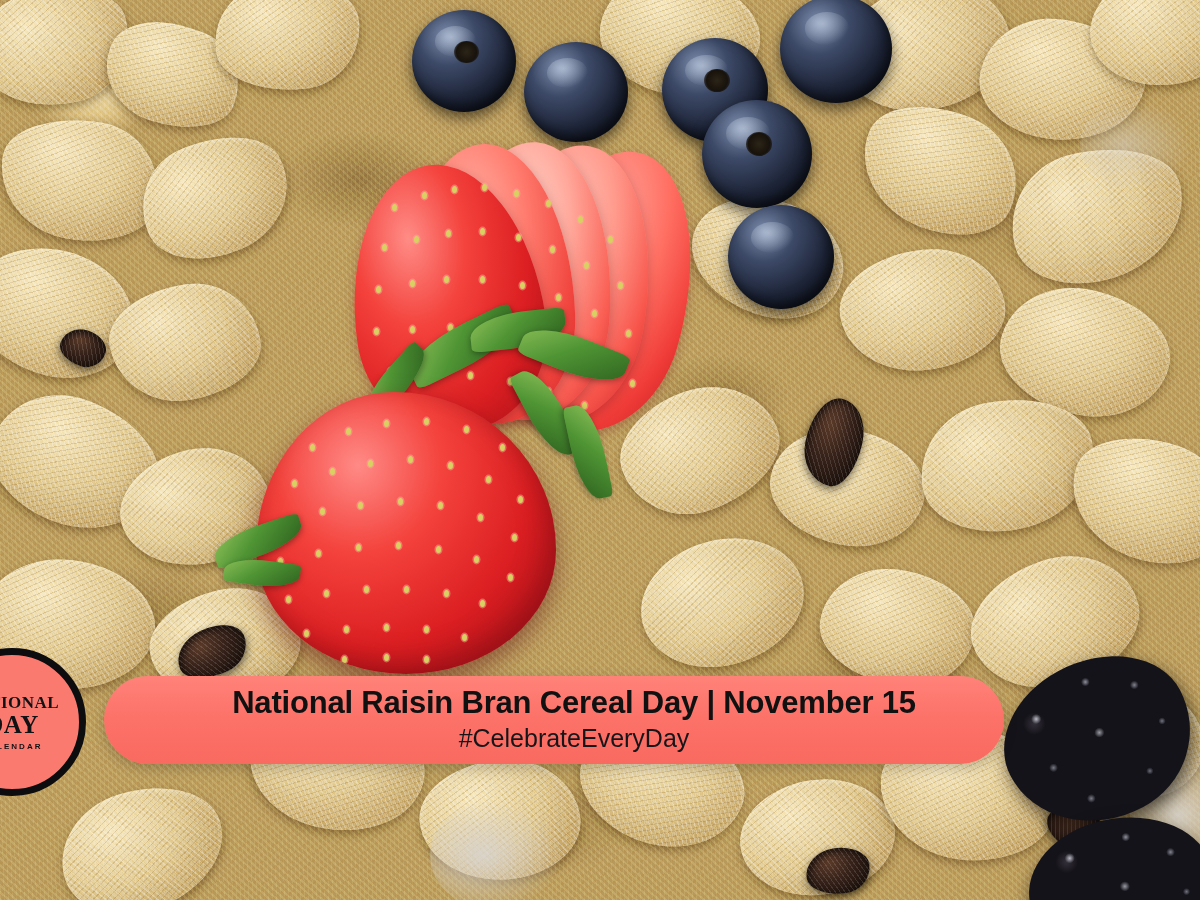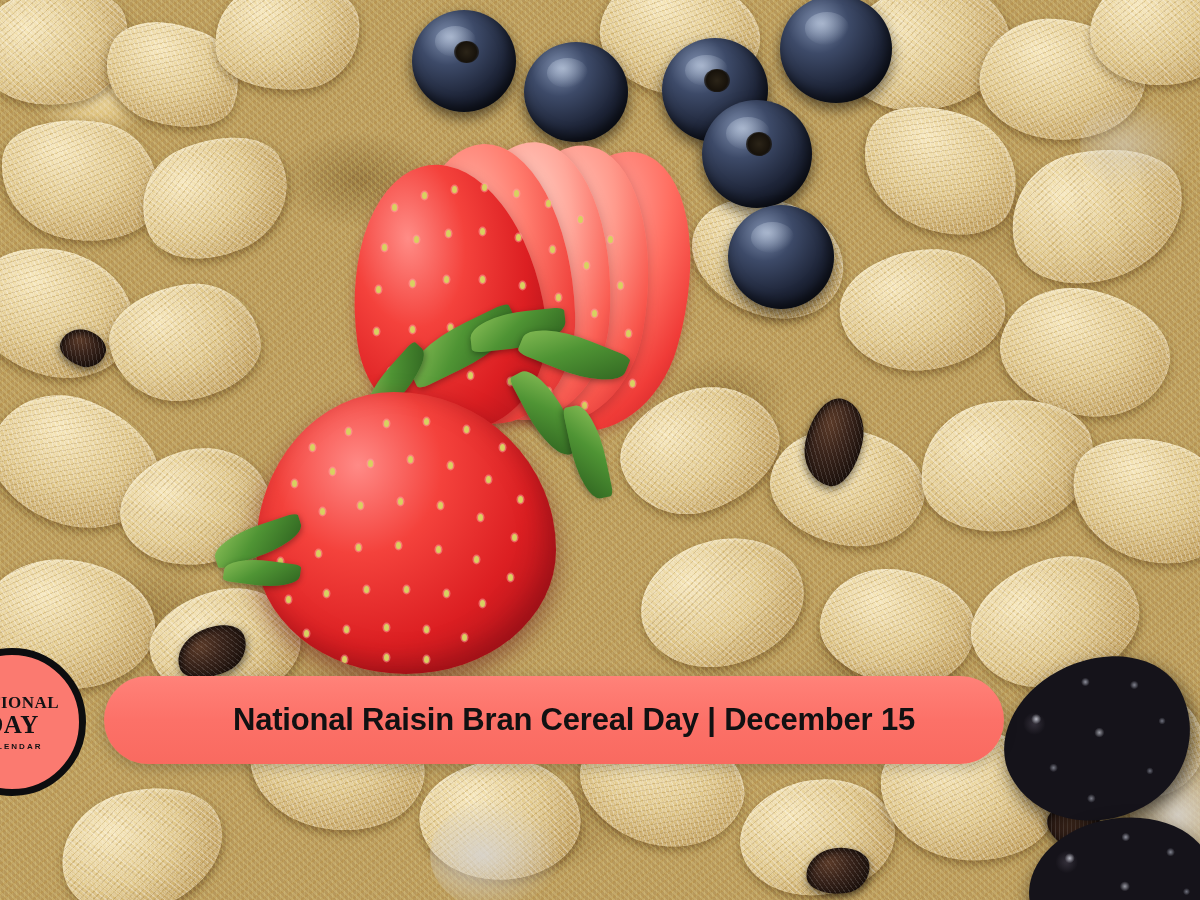--- a/index.html
+++ b/index.html
@@ -415,7 +415,7 @@
   </div>
 
   <div id="banner" style="left:104px; top:676px; width:900px; height:88px;">
-    <div id="banner-title">National Raisin Bran Cereal Day | December 15</div>
+    <div id="banner-title">National Raisin Bran Cereal Day | November 15</div>
   </div>
 
   <div id="logo-badge" style="left:-62px; top:648px; width:148px; height:148px;">

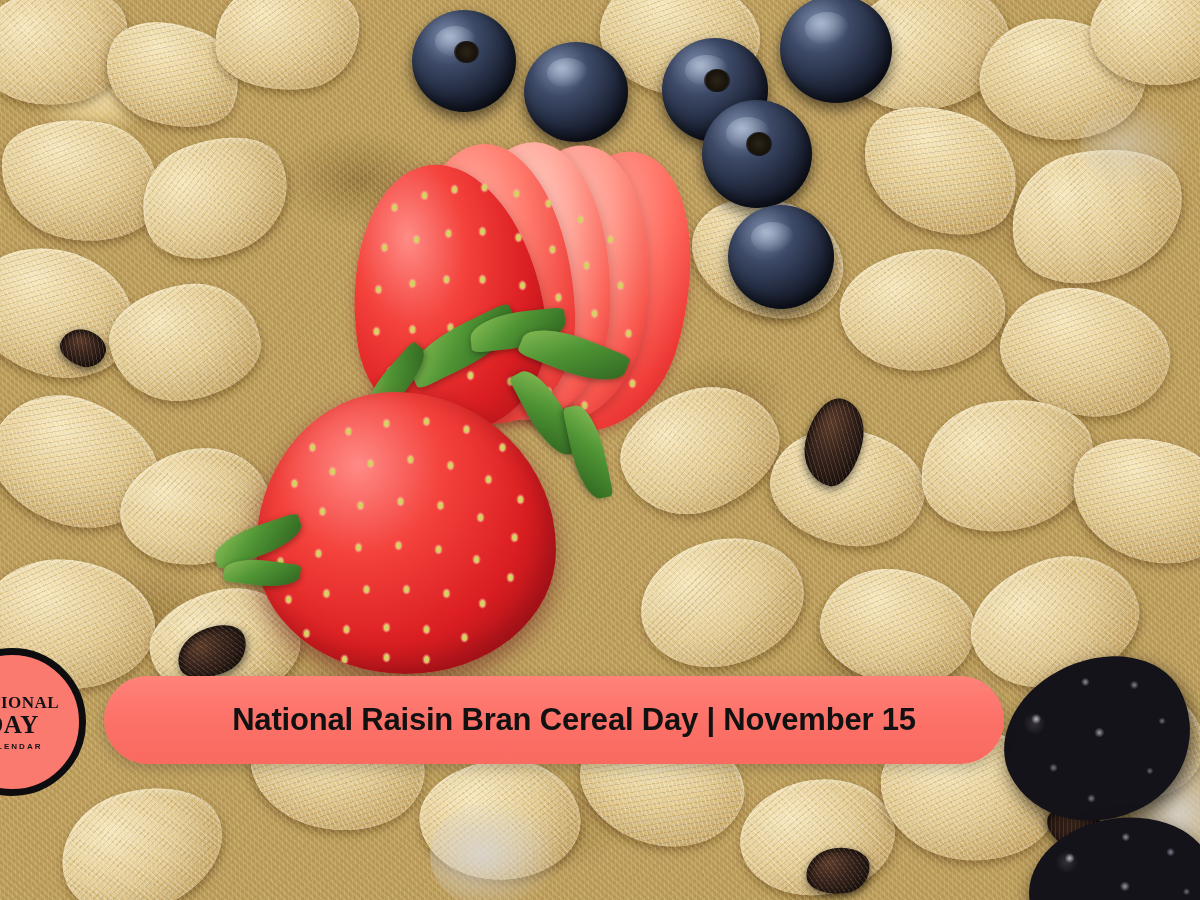--- a/index.html
+++ b/index.html
@@ -416,6 +416,7 @@
 
   <div id="banner" style="left:104px; top:676px; width:900px; height:88px;">
     <div id="banner-title">National Raisin Bran Cereal Day | November 15</div>
+    <div id="banner-hashtag">#CelebrateEveryDay</div>
   </div>
 
   <div id="logo-badge" style="left:-62px; top:648px; width:148px; height:148px;">

